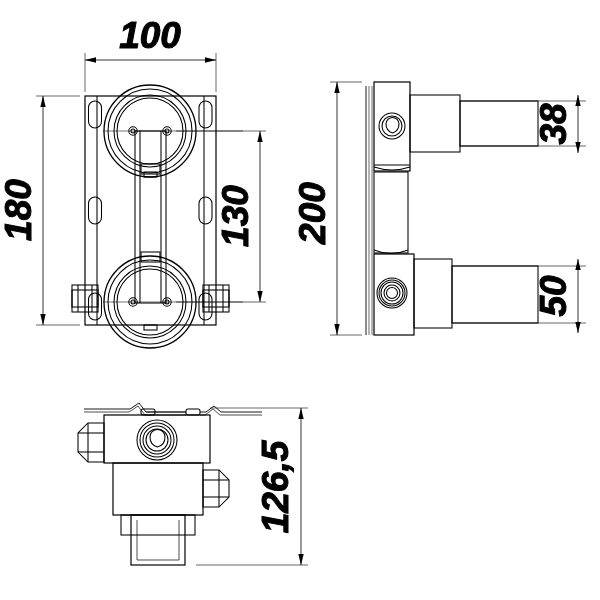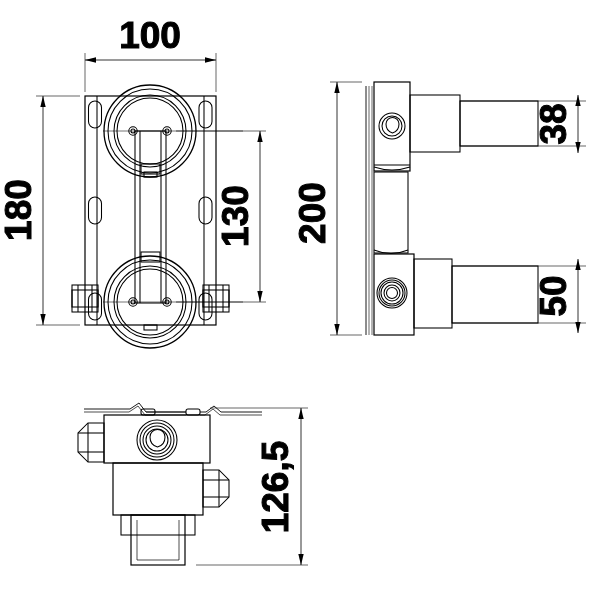--- a/index.html
+++ b/index.html
@@ -5,7 +5,7 @@
   html,body{margin:0;padding:0;background:#ffffff;}
   body{width:600px;height:600px;overflow:hidden;
        font-family:"Liberation Sans",sans-serif;}
-  #sheet{position:relative;width:600px;height:600px;}
+  #sheet{position:relative;width:600px;height:600px;font-style:italic;}
   svg{display:block;}
   .dimtext{font-family:"Liberation Sans",sans-serif;font-size:37px;font-weight:bold;fill:#000;}
 </style>

